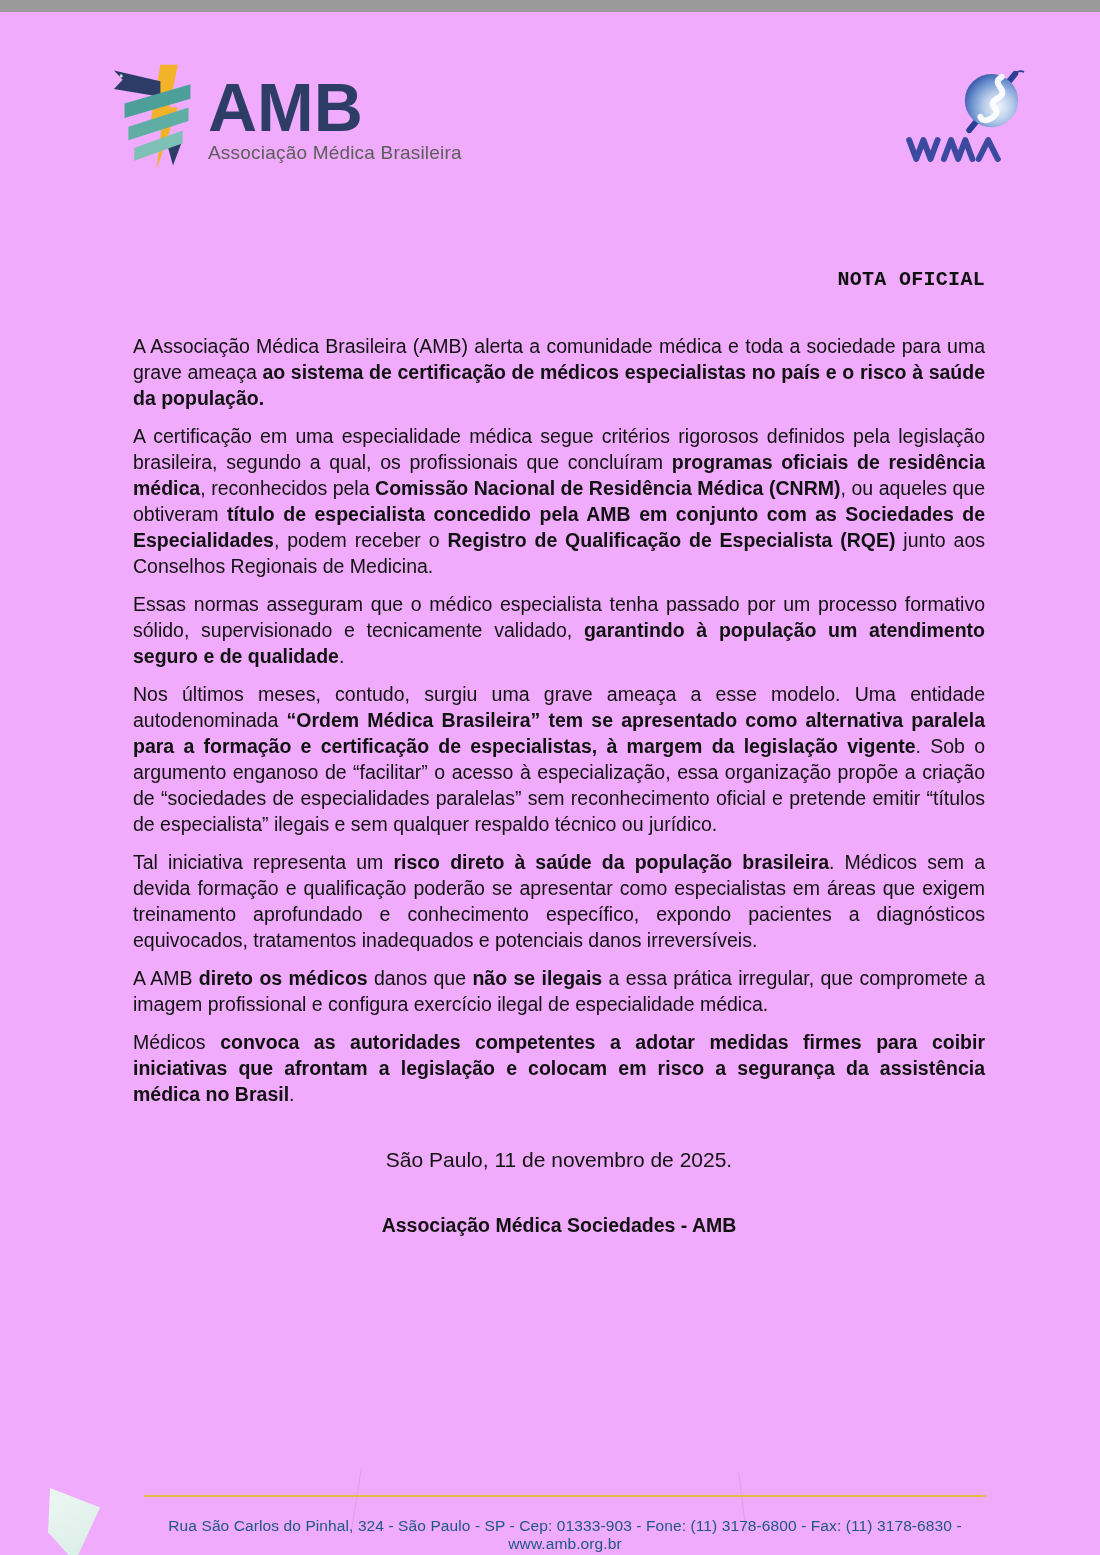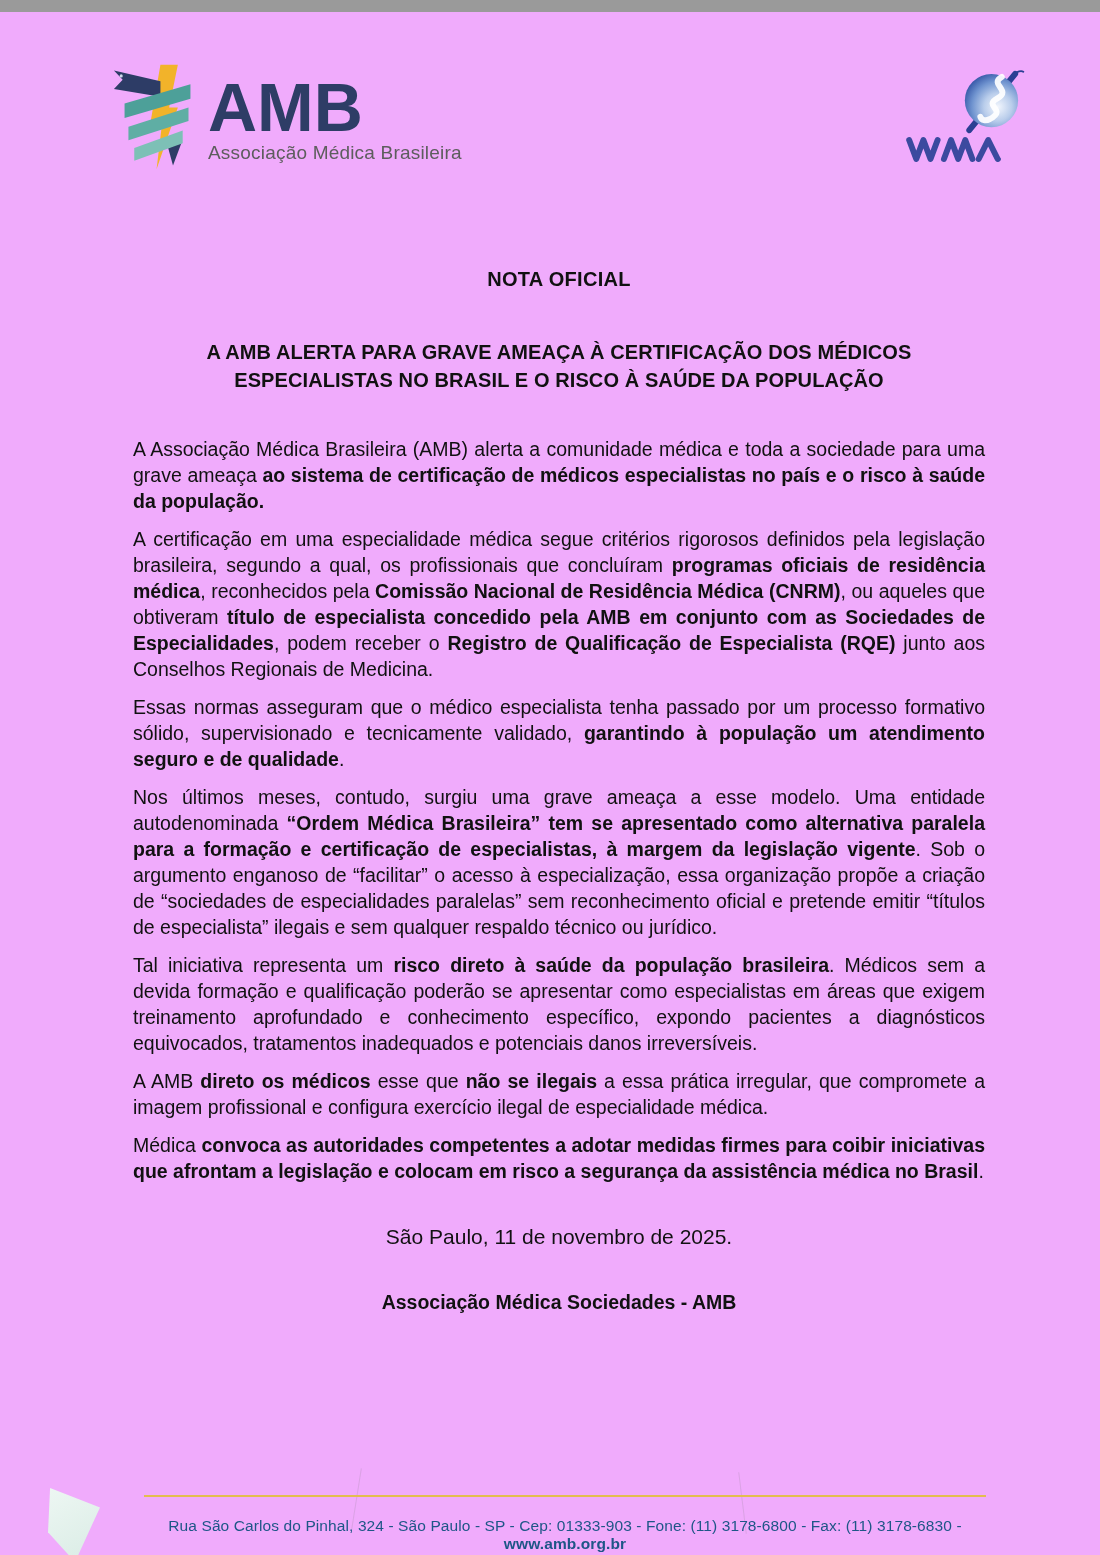--- a/index.html
+++ b/index.html
@@ -20,7 +20,7 @@
   .wma-letters svg{width:98px;height:27px;display:block;}
   
   .doc{position:absolute;left:133px;top:256px;width:852px;}
-  .kicker{text-align:center;font-weight:bold;font-size:20px;letter-spacing:.3px;}
+  .kicker{text-align:right;font-weight:bold;font-size:20px;letter-spacing:.3px;font-family:Liberation Mono, monospace;}
   .doc-title{
     margin:47px auto 0 auto;max-width:824px;text-align:center;
     font-weight:bold;font-size:20px;line-height:28px;letter-spacing:.1px;

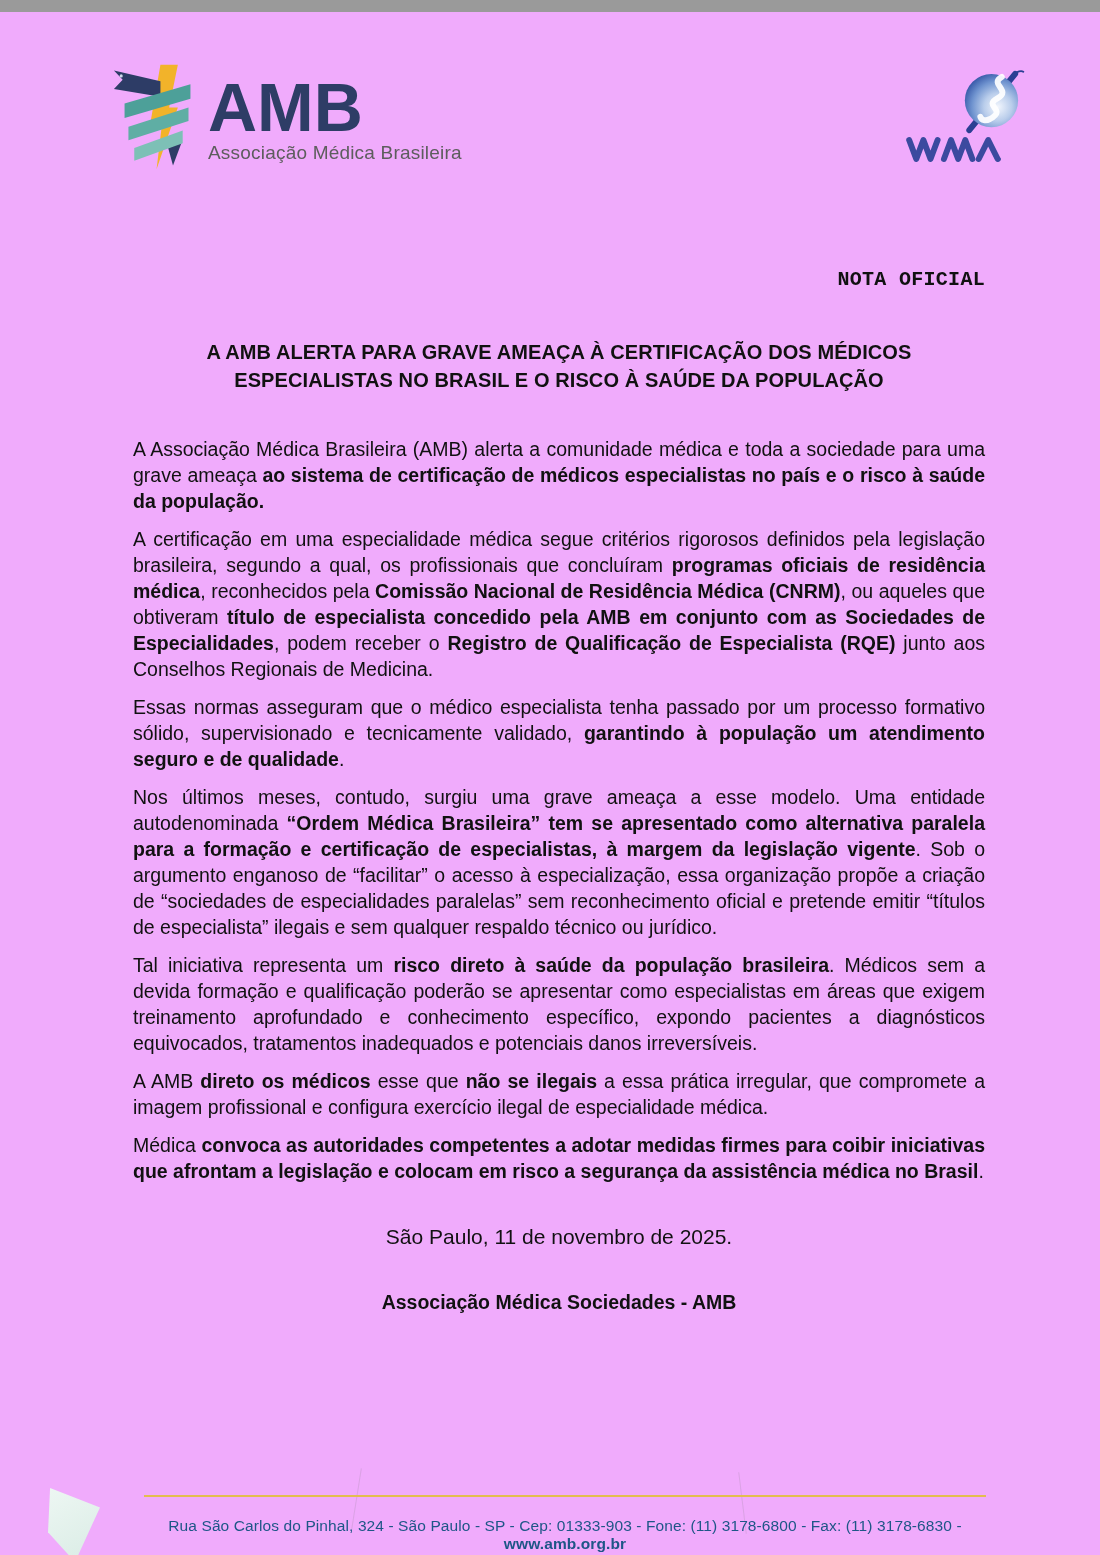--- a/index.html
+++ b/index.html
@@ -100,7 +100,6 @@
 
   <div class="doc">
     <div class="kicker">NOTA OFICIAL</div>
-    <div class="doc-title">A AMB ALERTA PARA GRAVE AMEAÇA À CERTIFICAÇÃO DOS MÉDICOS ESPECIALISTAS NO BRASIL E O RISCO À SAÚDE DA POPULAÇÃO</div>
     <div class="body-text">
         <p class="para"><span>A Associação Médica Brasileira (AMB) alerta a comunidade médica e toda a sociedade para uma grave ameaça </span><span class="b">ao sistema de certificação de médicos especialistas no país e o risco à saúde da população.</span></p>
         <p class="para"><span>A certificação em uma especialidade médica segue critérios rigorosos definidos pela legislação brasileira, segundo a qual, os profissionais que concluíram </span><span class="b">programas oficiais de residência médica</span><span>, reconhecidos pela </span><span class="b">Comissão Nacional de Residência Médica (CNRM)</span><span>, ou aqueles que obtiveram </span><span class="b">título de especialista concedido pela AMB em conjunto com as Sociedades de Especialidades</span><span>, podem receber o </span><span class="b">Registro de Qualificação de Especialista (RQE)</span><span> junto aos Conselhos Regionais de Medicina.</span></p>

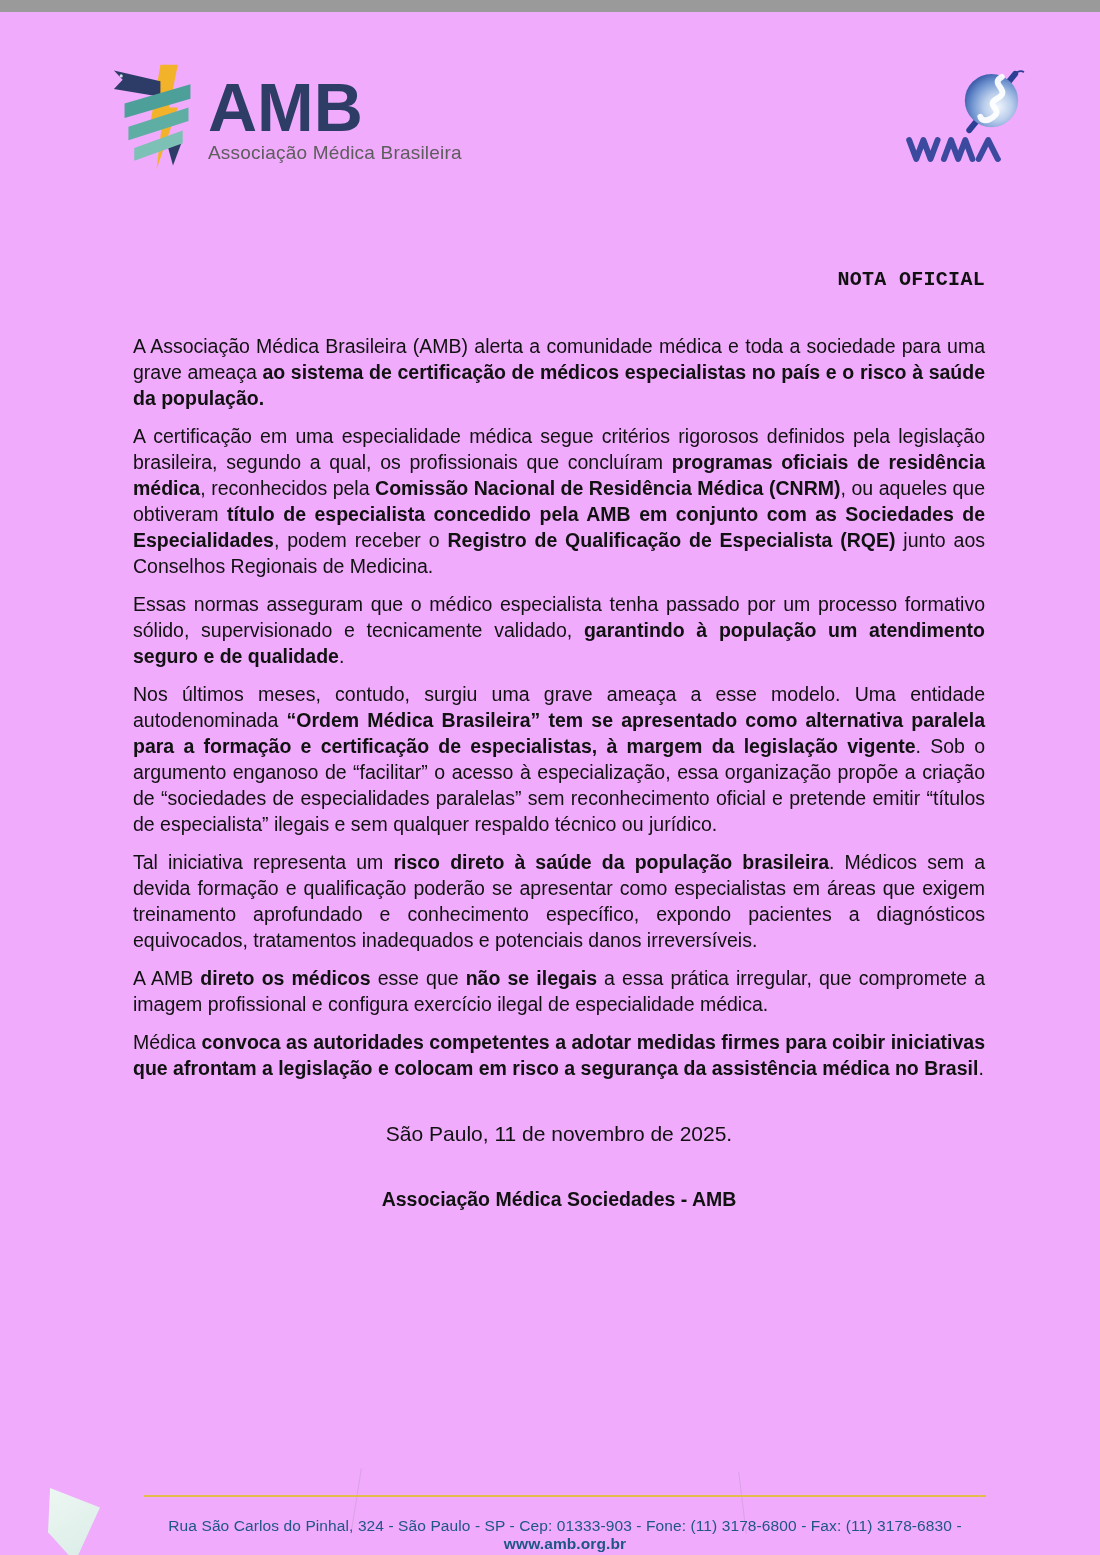--- a/index.html
+++ b/index.html
@@ -106,7 +106,7 @@
         <p class="para"><span>Essas normas asseguram que o médico especialista tenha passado por um processo formativo sólido, supervisionado e tecnicamente validado, </span><span class="b">garantindo à população um atendimento seguro e de qualidade</span><span>.</span></p>
         <p class="para"><span>Nos últimos meses, contudo, surgiu uma grave ameaça a esse modelo. Uma entidade autodenominada </span><span class="b">“Ordem Médica Brasileira” tem se apresentado como alternativa paralela para a formação e certificação de especialistas, à margem da legislação vigente</span><span>. Sob o argumento enganoso de “facilitar” o acesso à especialização, essa organização propõe a criação de “sociedades de especialidades paralelas” sem reconhecimento oficial e pretende emitir “títulos de especialista” ilegais e sem qualquer respaldo técnico ou jurídico.</span></p>
         <p class="para"><span>Tal iniciativa representa um </span><span class="b">risco direto à saúde da população brasileira</span><span>. Médicos sem a devida formação e qualificação poderão se apresentar como especialistas em áreas que exigem treinamento aprofundado e conhecimento específico, expondo pacientes a diagnósticos equivocados, tratamentos inadequados e potenciais danos irreversíveis.</span></p>
-        <p class="para"><span>A AMB </span><span class="b">direto os médicos</span><span> esse que </span><span class="b">não se ilegais</span><span> a essa prática irregular, que compromete a imagem profissional e configura exercício ilegal de especialidade médica.</span></p>
+        <p class="para"><span>A AMB </span><span class="b">direto os médicos</span><span> danos que </span><span class="b">não se ilegais</span><span> a essa prática irregular, que compromete a imagem profissional e configura exercício ilegal de especialidade médica.</span></p>
         <p class="para"><span>Médica </span><span class="b">convoca as autoridades competentes a adotar medidas firmes para coibir iniciativas que afrontam a legislação e colocam em risco a segurança da assistência médica no Brasil</span><span>.</span></p>
       </div>
     <div class="date-line">São Paulo, 11 de novembro de 2025.</div>

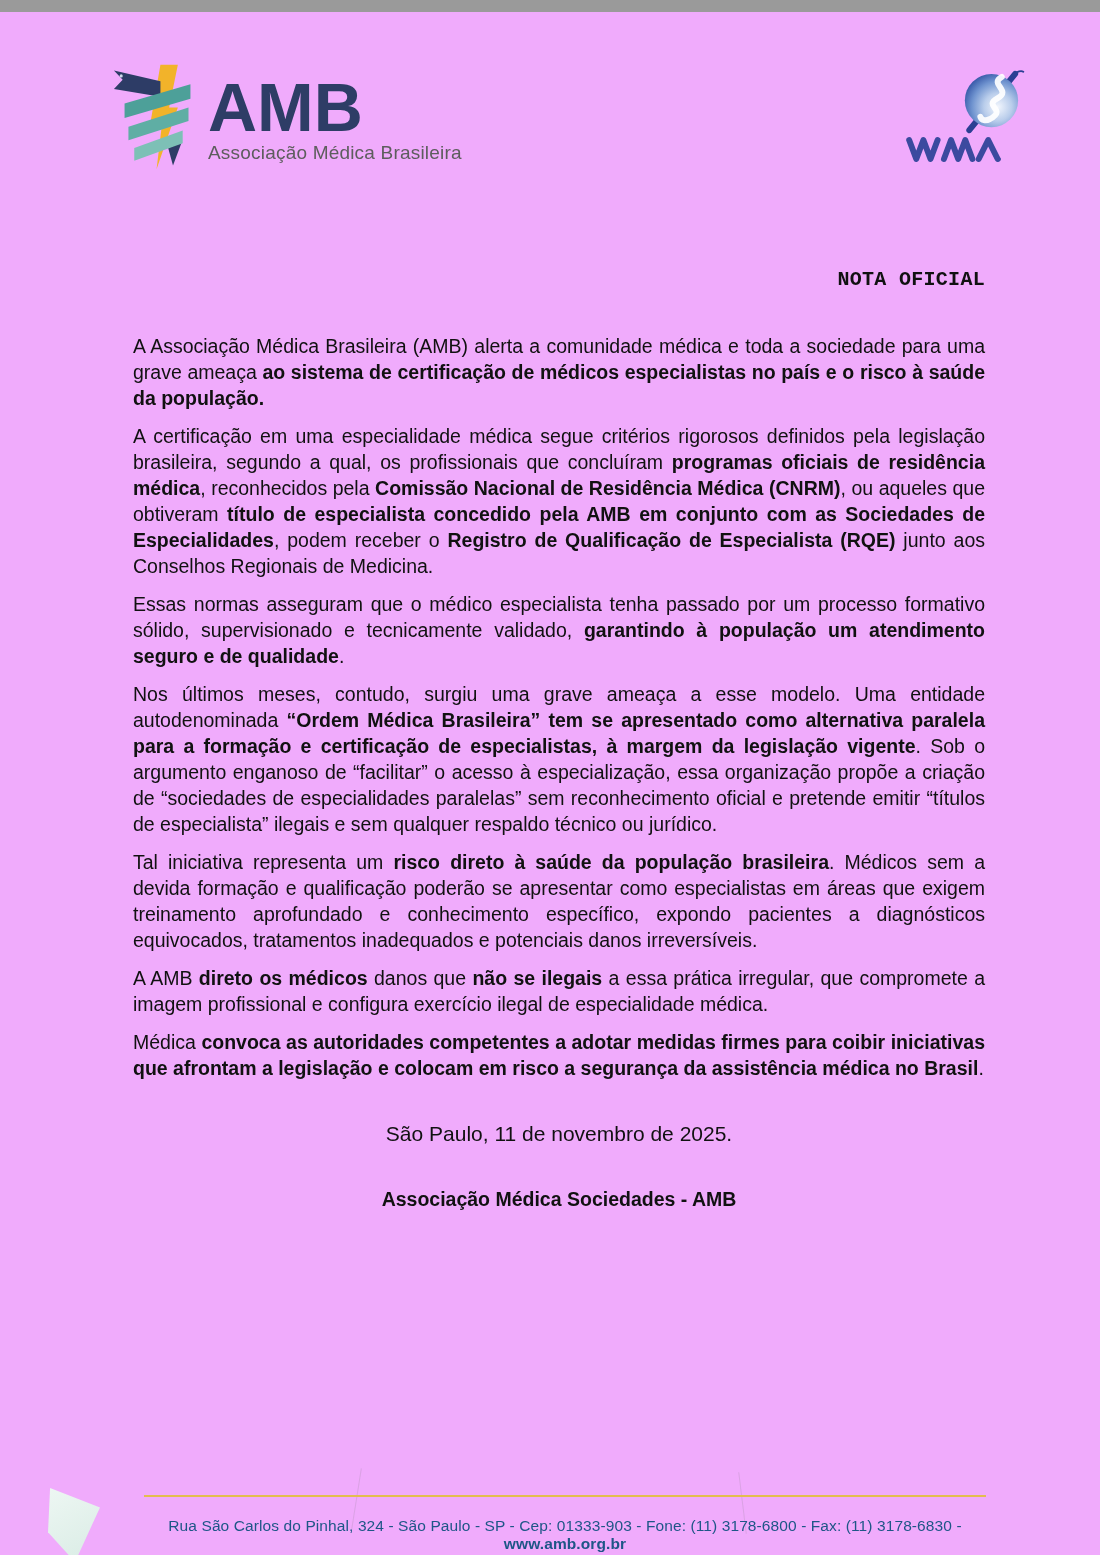--- a/index.html
+++ b/index.html
@@ -107,7 +107,7 @@
         <p class="para"><span>Nos últimos meses, contudo, surgiu uma grave ameaça a esse modelo. Uma entidade autodenominada </span><span class="b">“Ordem Médica Brasileira” tem se apresentado como alternativa paralela para a formação e certificação de especialistas, à margem da legislação vigente</span><span>. Sob o argumento enganoso de “facilitar” o acesso à especialização, essa organização propõe a criação de “sociedades de especialidades paralelas” sem reconhecimento oficial e pretende emitir “títulos de especialista” ilegais e sem qualquer respaldo técnico ou jurídico.</span></p>
         <p class="para"><span>Tal iniciativa representa um </span><span class="b">risco direto à saúde da população brasileira</span><span>. Médicos sem a devida formação e qualificação poderão se apresentar como especialistas em áreas que exigem treinamento aprofundado e conhecimento específico, expondo pacientes a diagnósticos equivocados, tratamentos inadequados e potenciais danos irreversíveis.</span></p>
         <p class="para"><span>A AMB </span><span class="b">direto os médicos</span><span> danos que </span><span class="b">não se ilegais</span><span> a essa prática irregular, que compromete a imagem profissional e configura exercício ilegal de especialidade médica.</span></p>
-        <p class="para"><span>Médica </span><span class="b">convoca as autoridades competentes a adotar medidas firmes para coibir iniciativas que afrontam a legislação e colocam em risco a segurança da assistência médica no Brasil</span><span>.</span></p>
+        <p class="para"><span>Médicos </span><span class="b">convoca as autoridades competentes a adotar medidas firmes para coibir iniciativas que afrontam a legislação e colocam em risco a segurança da assistência médica no Brasil</span><span>.</span></p>
       </div>
     <div class="date-line">São Paulo, 11 de novembro de 2025.</div>
     <div class="signature">Associação Médica Sociedades - AMB</div>

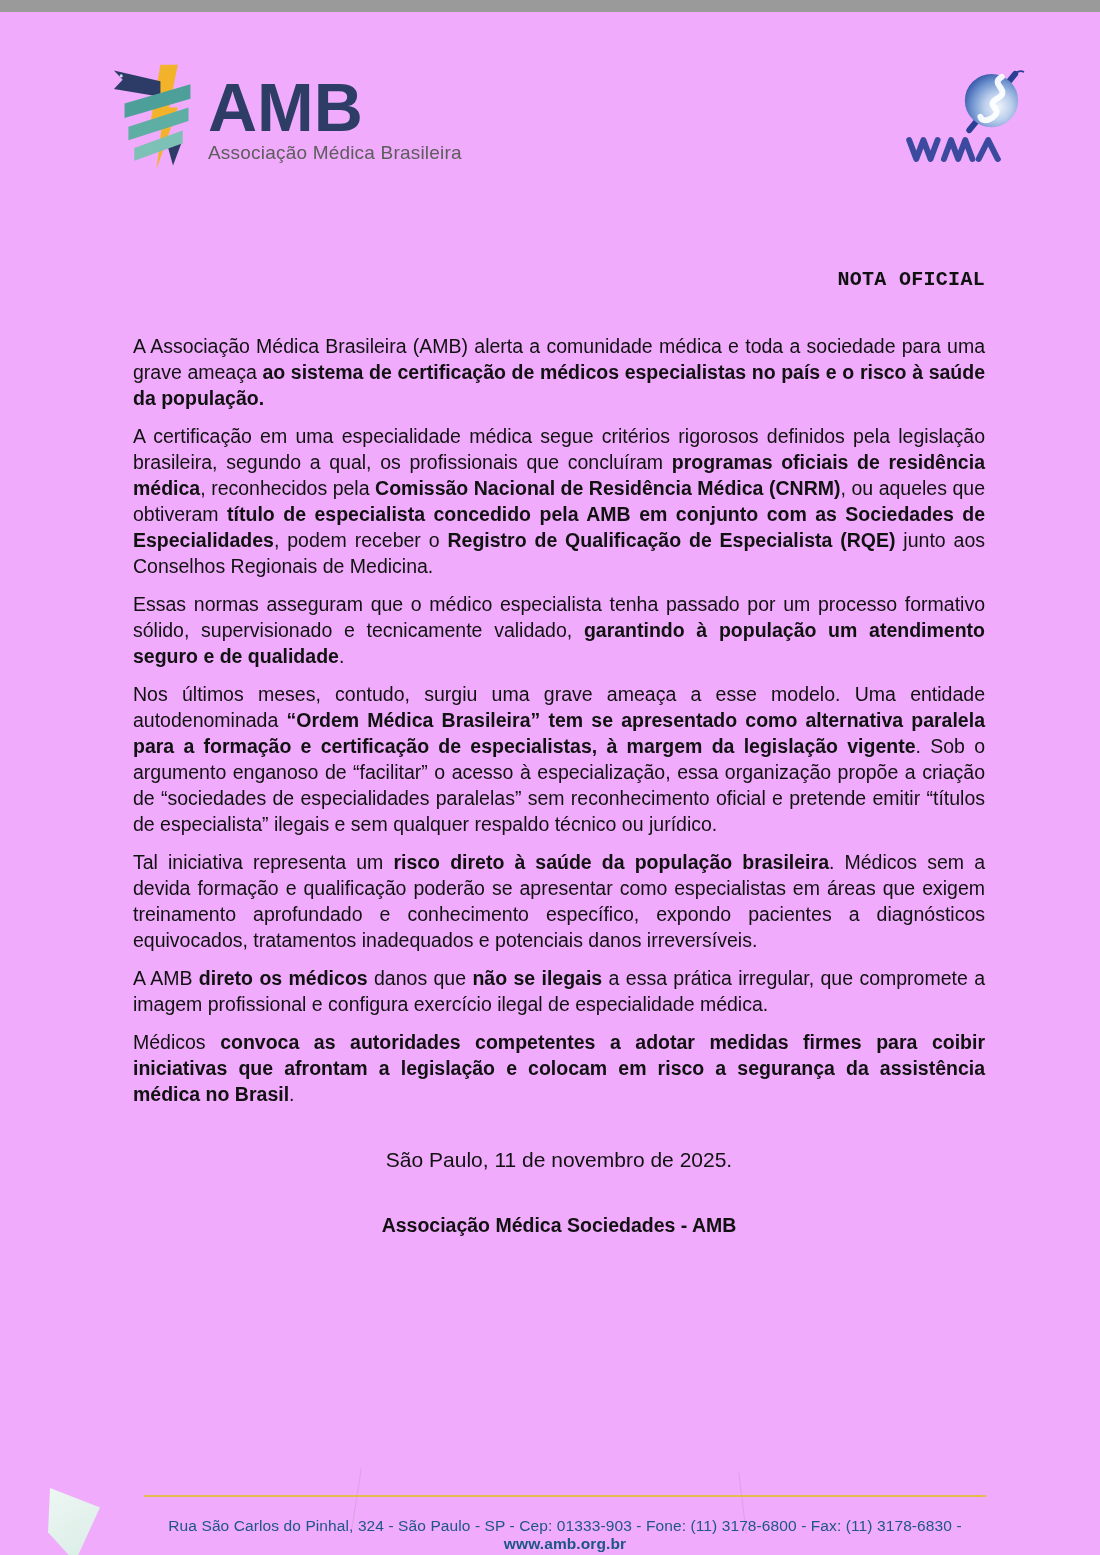--- a/index.html
+++ b/index.html
@@ -36,7 +36,7 @@
     position:absolute;left:144px;top:1505px;width:842px;text-align:center;
     font-size:15.5px;color:#1e5687;letter-spacing:.1px;
   }
-  .footer-website{font-weight:bold;}
+  .footer-website{font-weight:normal;}
   .corner-watermark{
     position:absolute;left:48px;top:1472px;width:52px;height:78px;
     background:linear-gradient(150deg,#eef7f3 0%,#d9ece5 100%);

